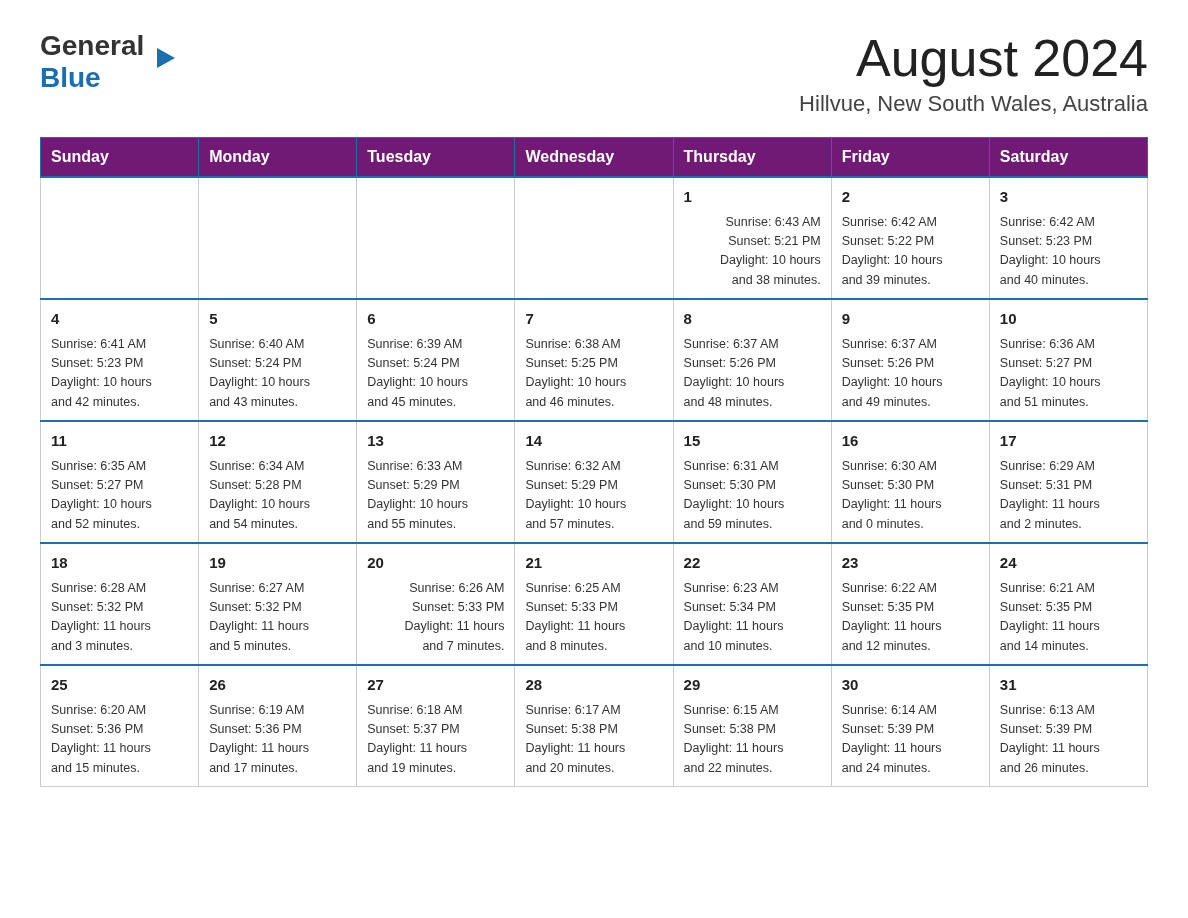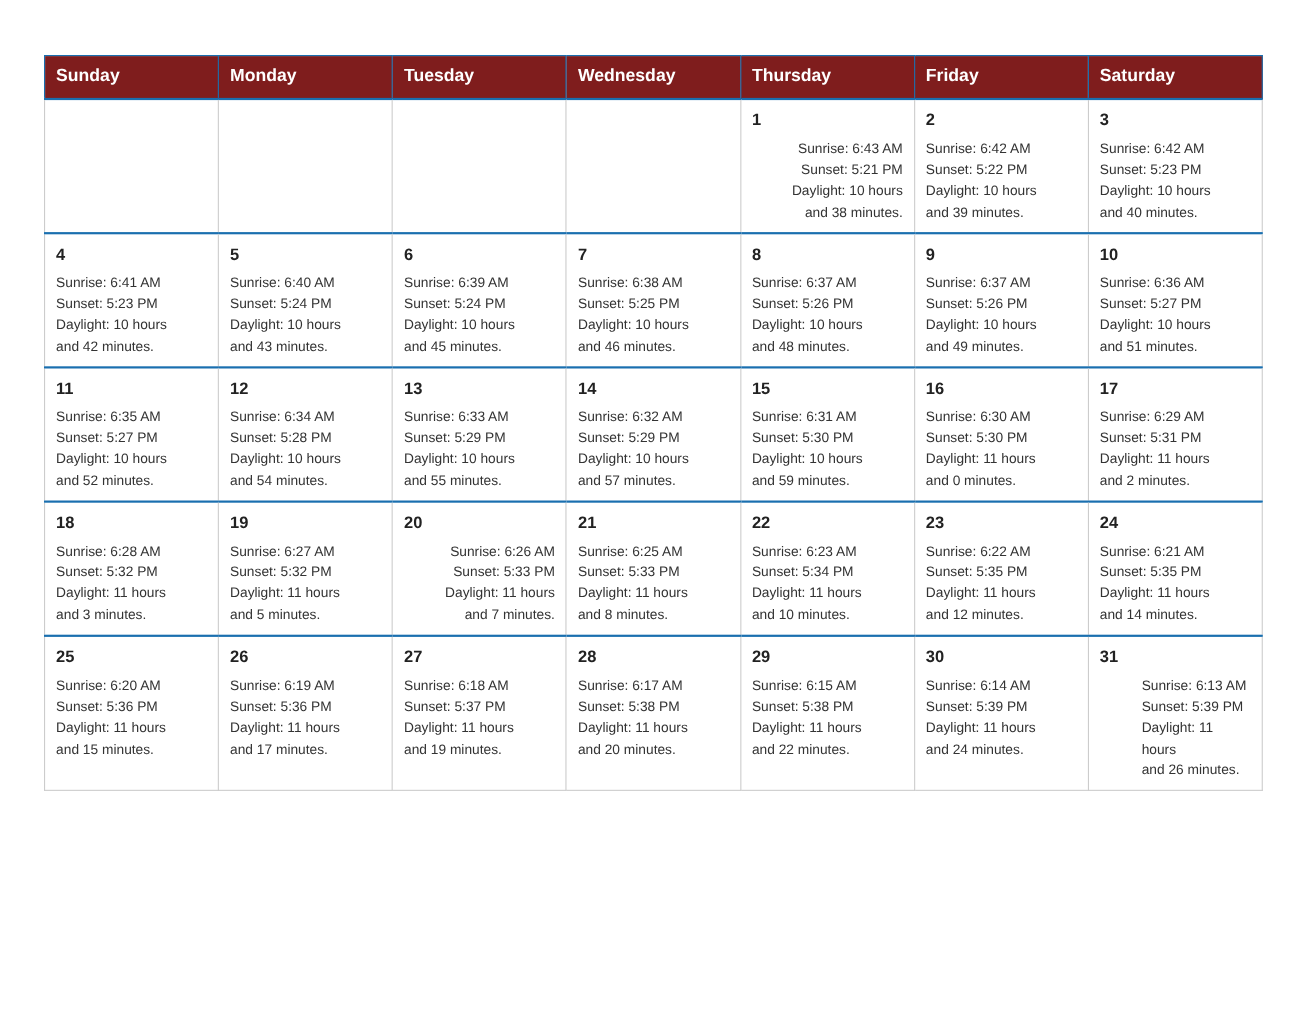--- a/index.html
+++ b/index.html
@@ -84,6 +84,19 @@
 <body>
 
 <div class="header">
+  <div class="logo">
+    <div class="logo-line">
+      <span style="font-size:28px;font-weight:bold;color:#333;">General</span>
+      <span style="display:inline-block;width:0;height:0;border-left:10px solid transparent;border-right:0;border-top:0;border-bottom:0;margin-left:3px;position:relative;top:2px;">
+        <svg width="18" height="20" viewBox="0 0 18 20">
+            <polygon points="0,0 18,10 0,20" fill="#1a6faf"></polygon>
+          </svg>
+      </span>
+    </div>
+    <div>
+      <span style="font-size:28px;font-weight:bold;color:#1a6faf;">Blue</span>
+    </div>
+  </div>
 </div>
 
 <table class="calendar">

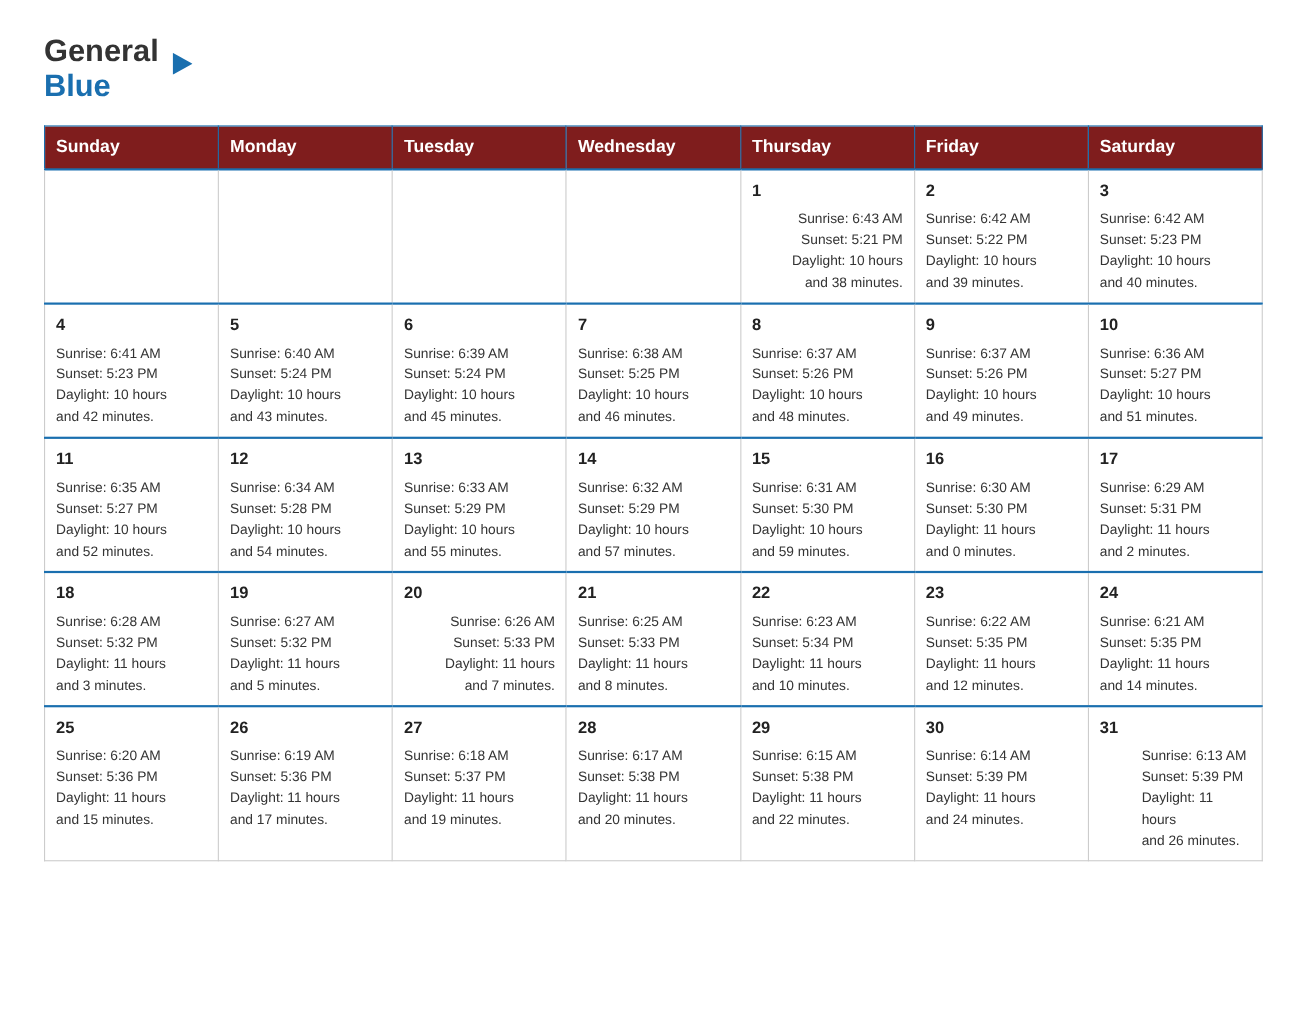--- a/index.html
+++ b/index.html
@@ -97,6 +97,10 @@
       <span style="font-size:28px;font-weight:bold;color:#1a6faf;">Blue</span>
     </div>
   </div>
+  <div class="title-block">
+    <div class="month-title">August 2024</div>
+    <div class="location-title">Hillvue, New South Wales, Australia</div>
+  </div>
 </div>
 
 <table class="calendar">

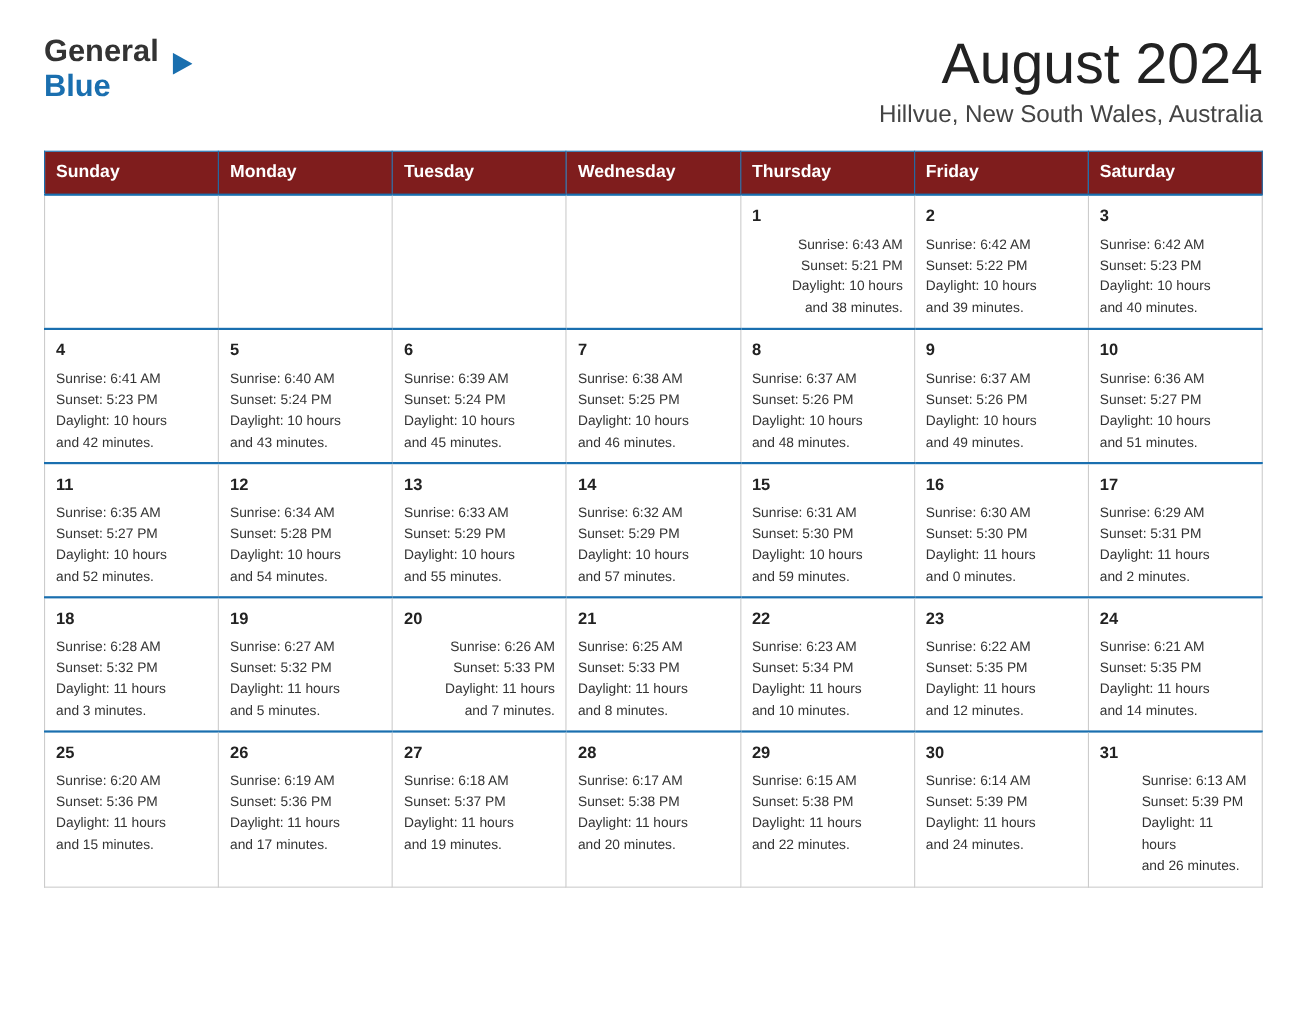--- a/index.html
+++ b/index.html
@@ -40,7 +40,7 @@
       border: 1px solid #aaa;
     }
     .calendar th {
-      background-color: #7f1d1d;
+      background-color: #701a75;
       color: #fff;
       font-size: 16px;
       font-weight: bold;

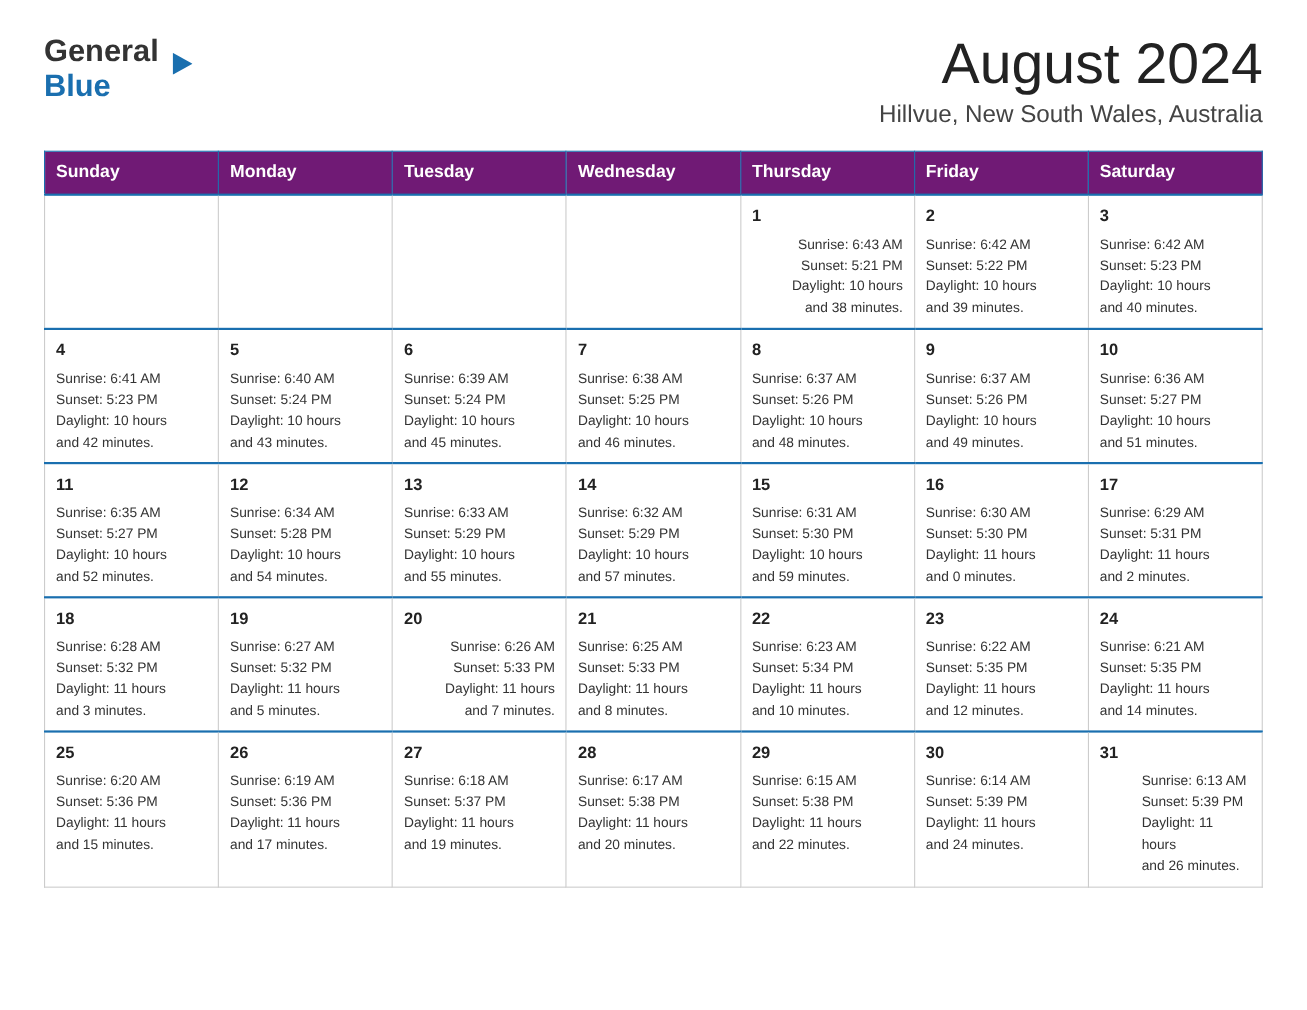--- a/index.html
+++ b/index.html
@@ -341,7 +341,7 @@
         </td>
         <td>
           <span class="day-number">31</span>
-          <div class="day-info" style="white-space: pre-line; margin-left: 38px;">Sunrise: 6:13 AM
+          <div class="day-info" style="white-space: pre-line;">Sunrise: 6:13 AM
 Sunset: 5:39 PM
 Daylight: 11 hours
 and 26 minutes.</div>

